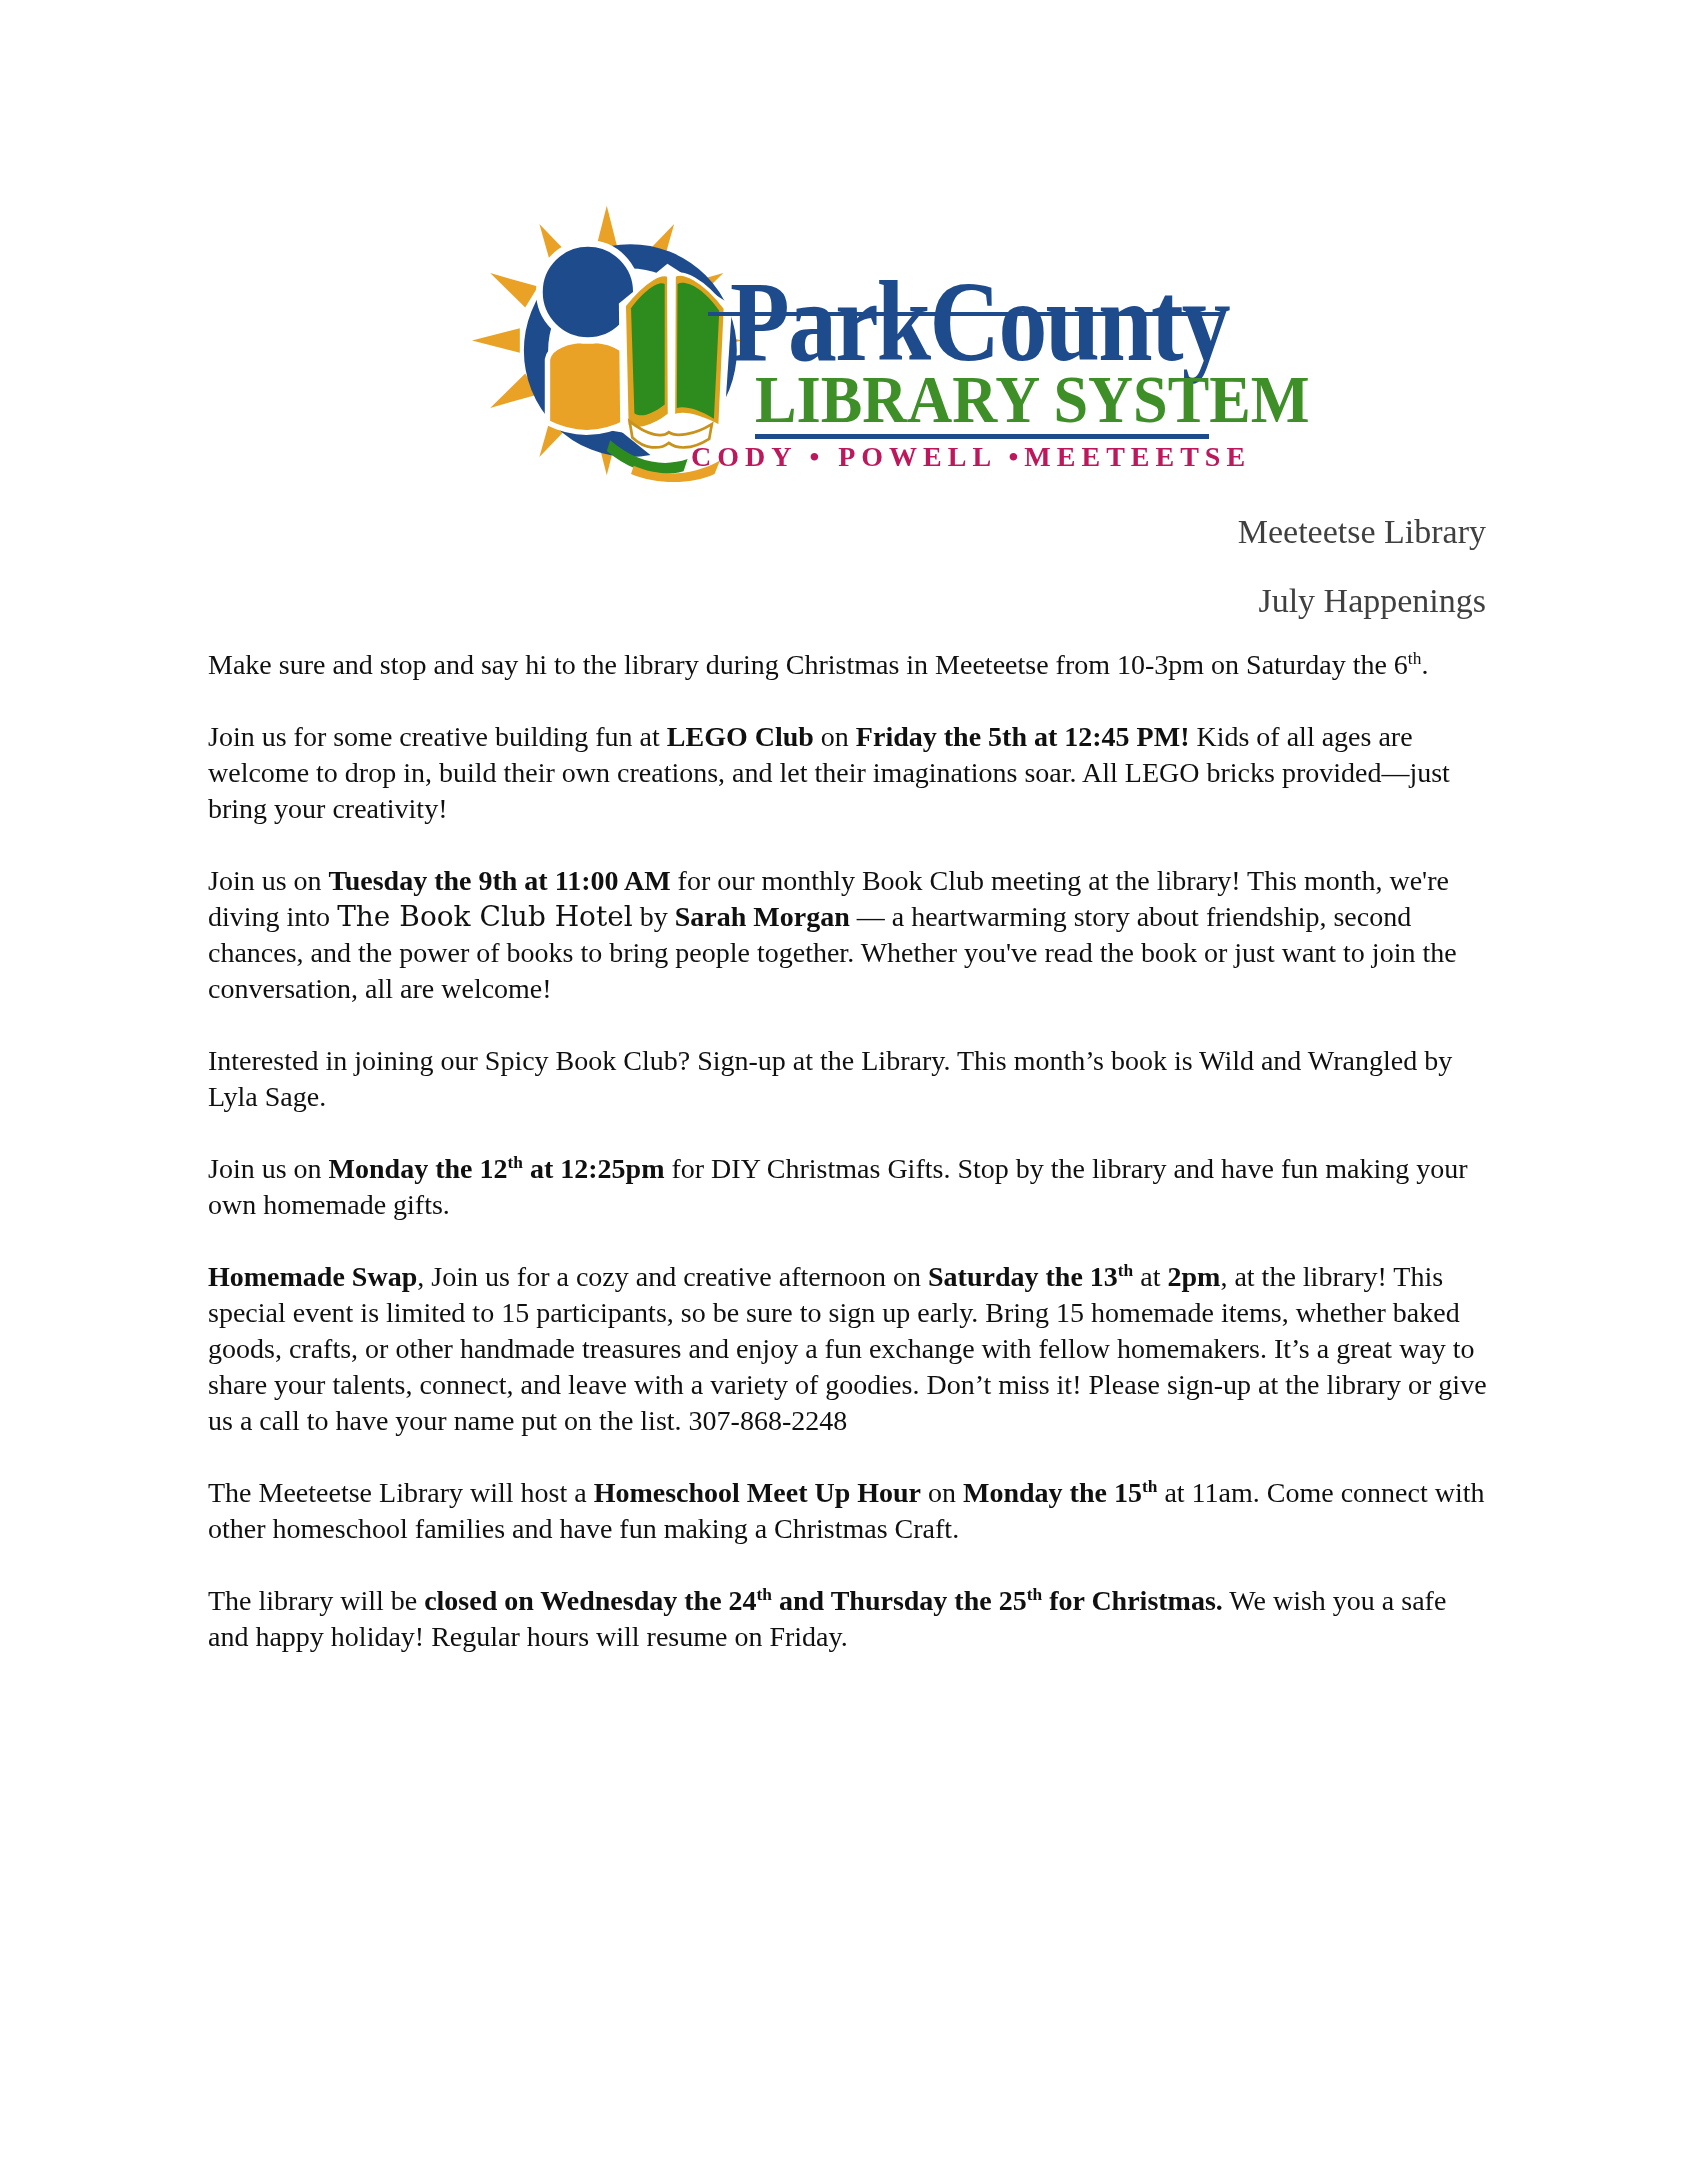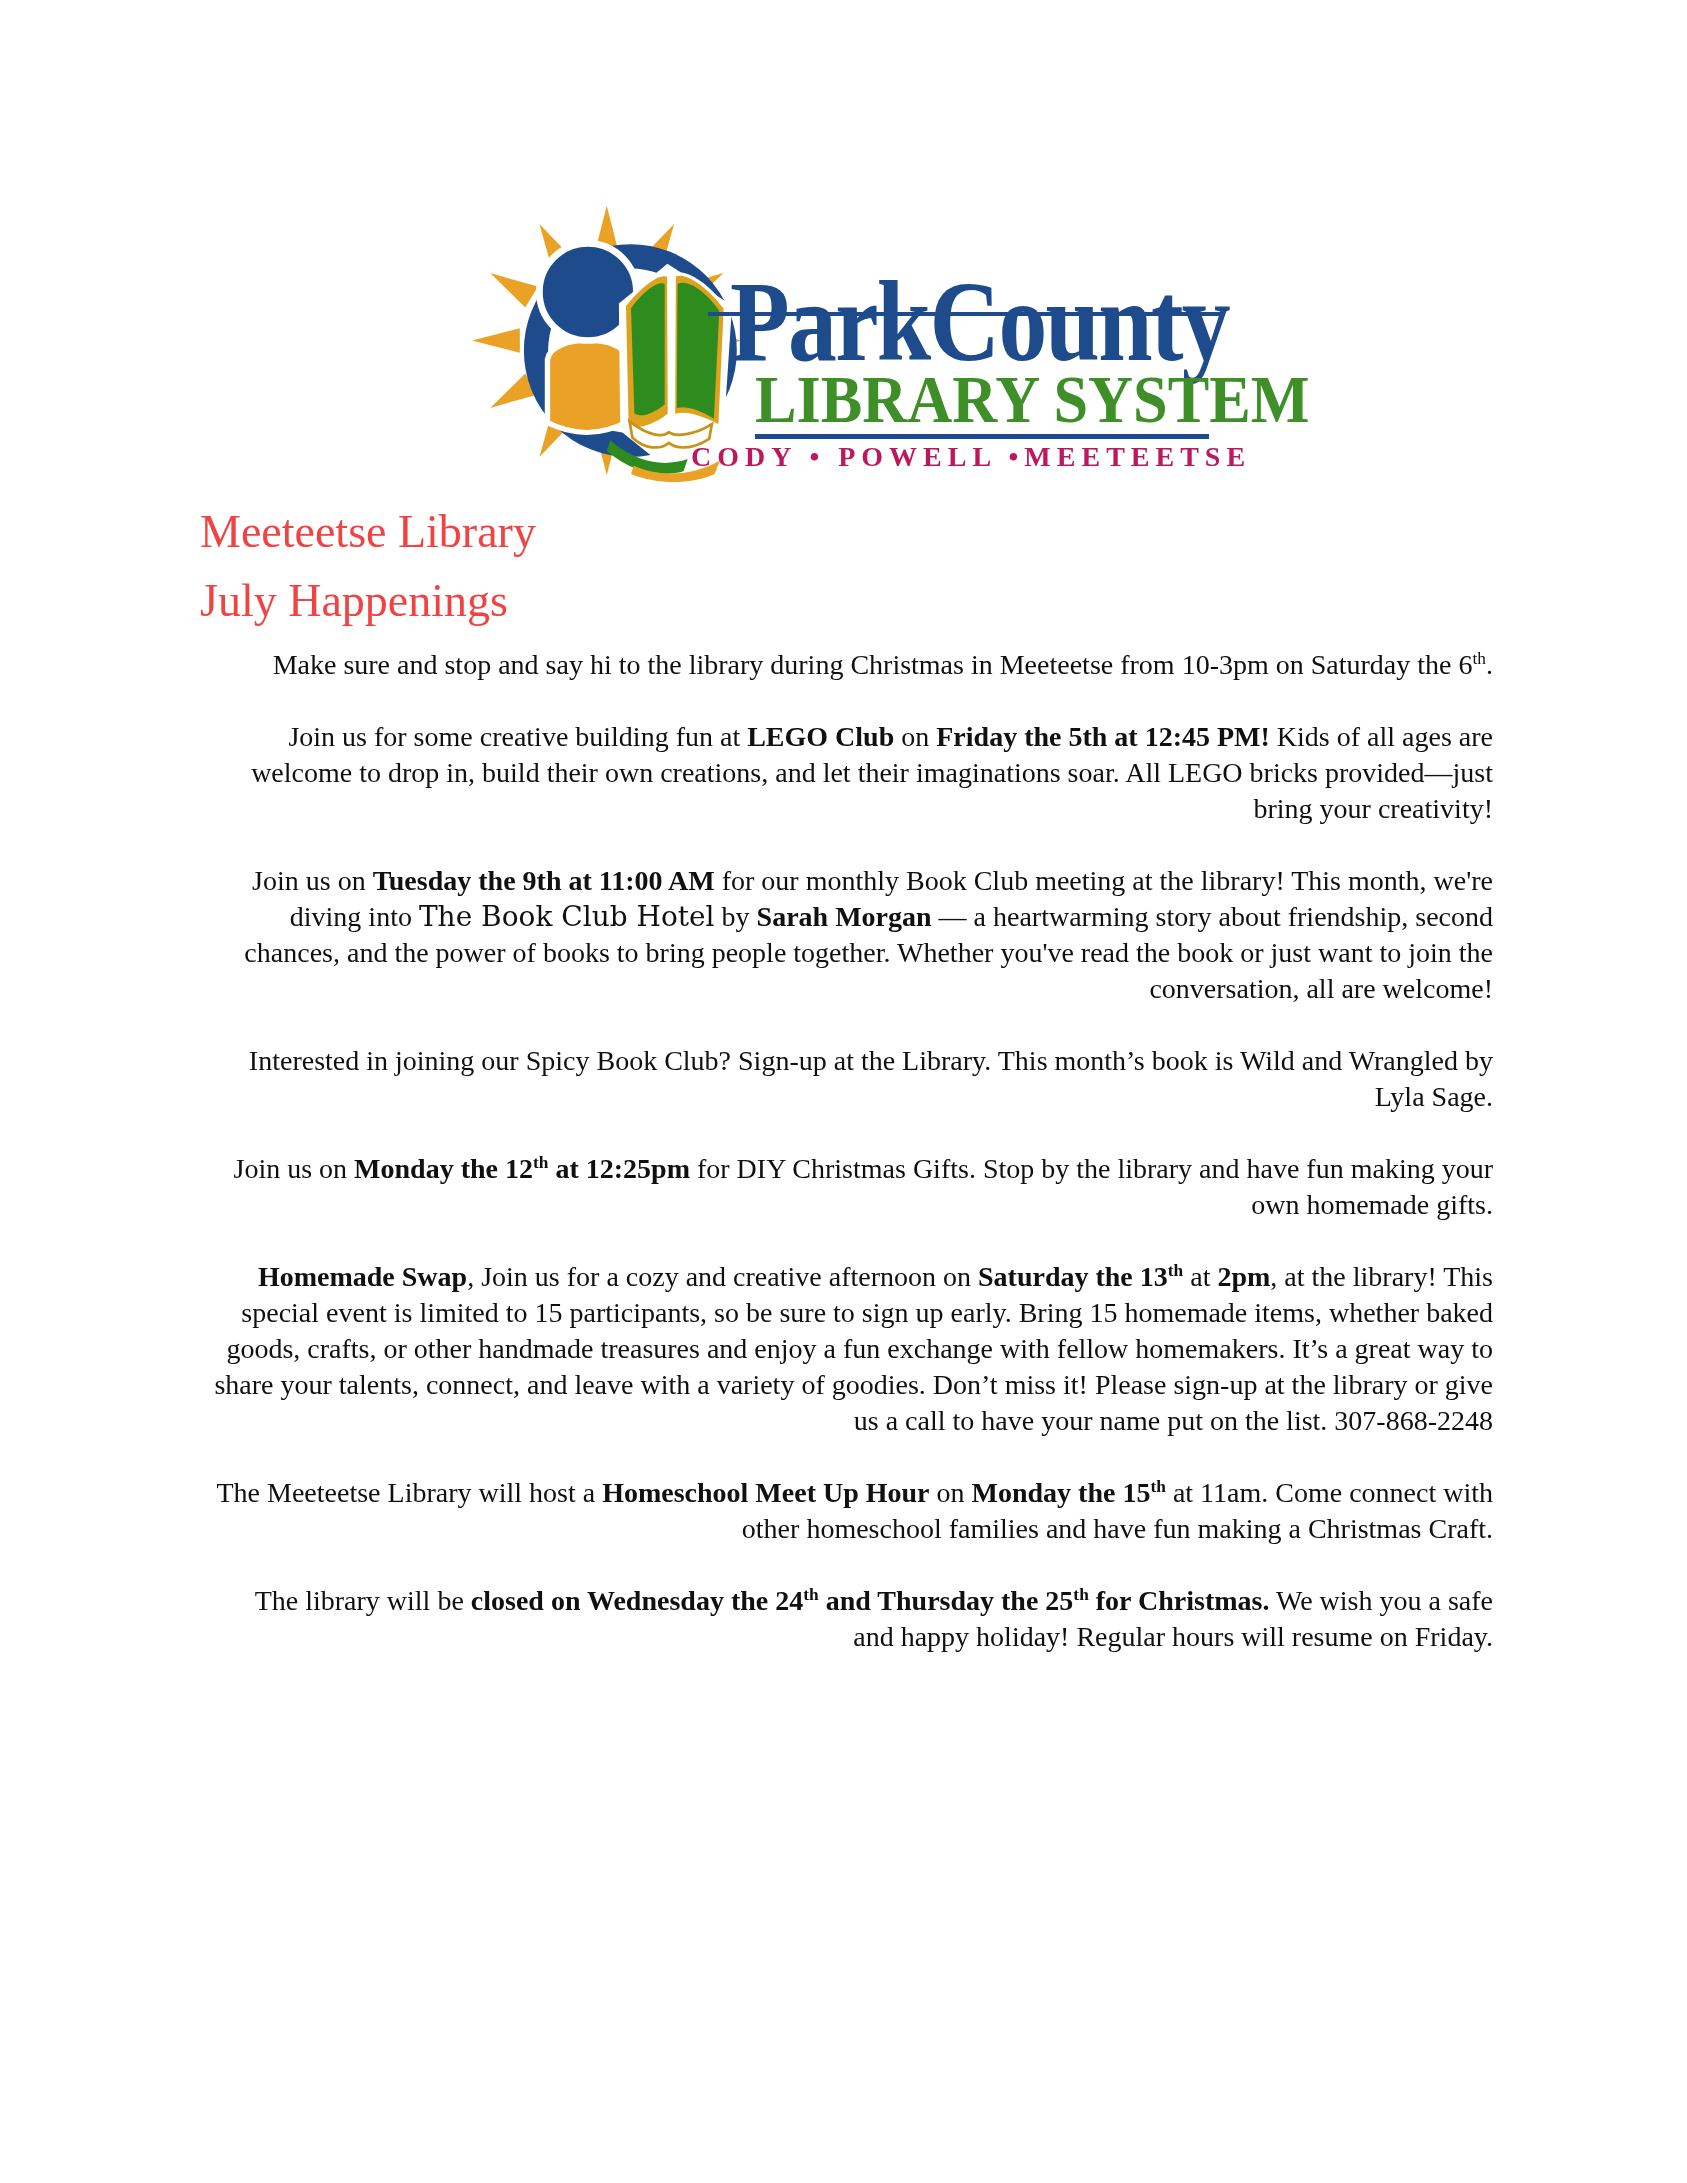--- a/index.html
+++ b/index.html
@@ -38,7 +38,7 @@
   
   .heading{
     position:absolute;left:200px;top:497px;width:1286px;
-    text-align:left;font-size:46px;line-height:69px;color:#ef4444;
+    text-align:right;font-size:34px;line-height:69px;color:#404040;
   }
 
   

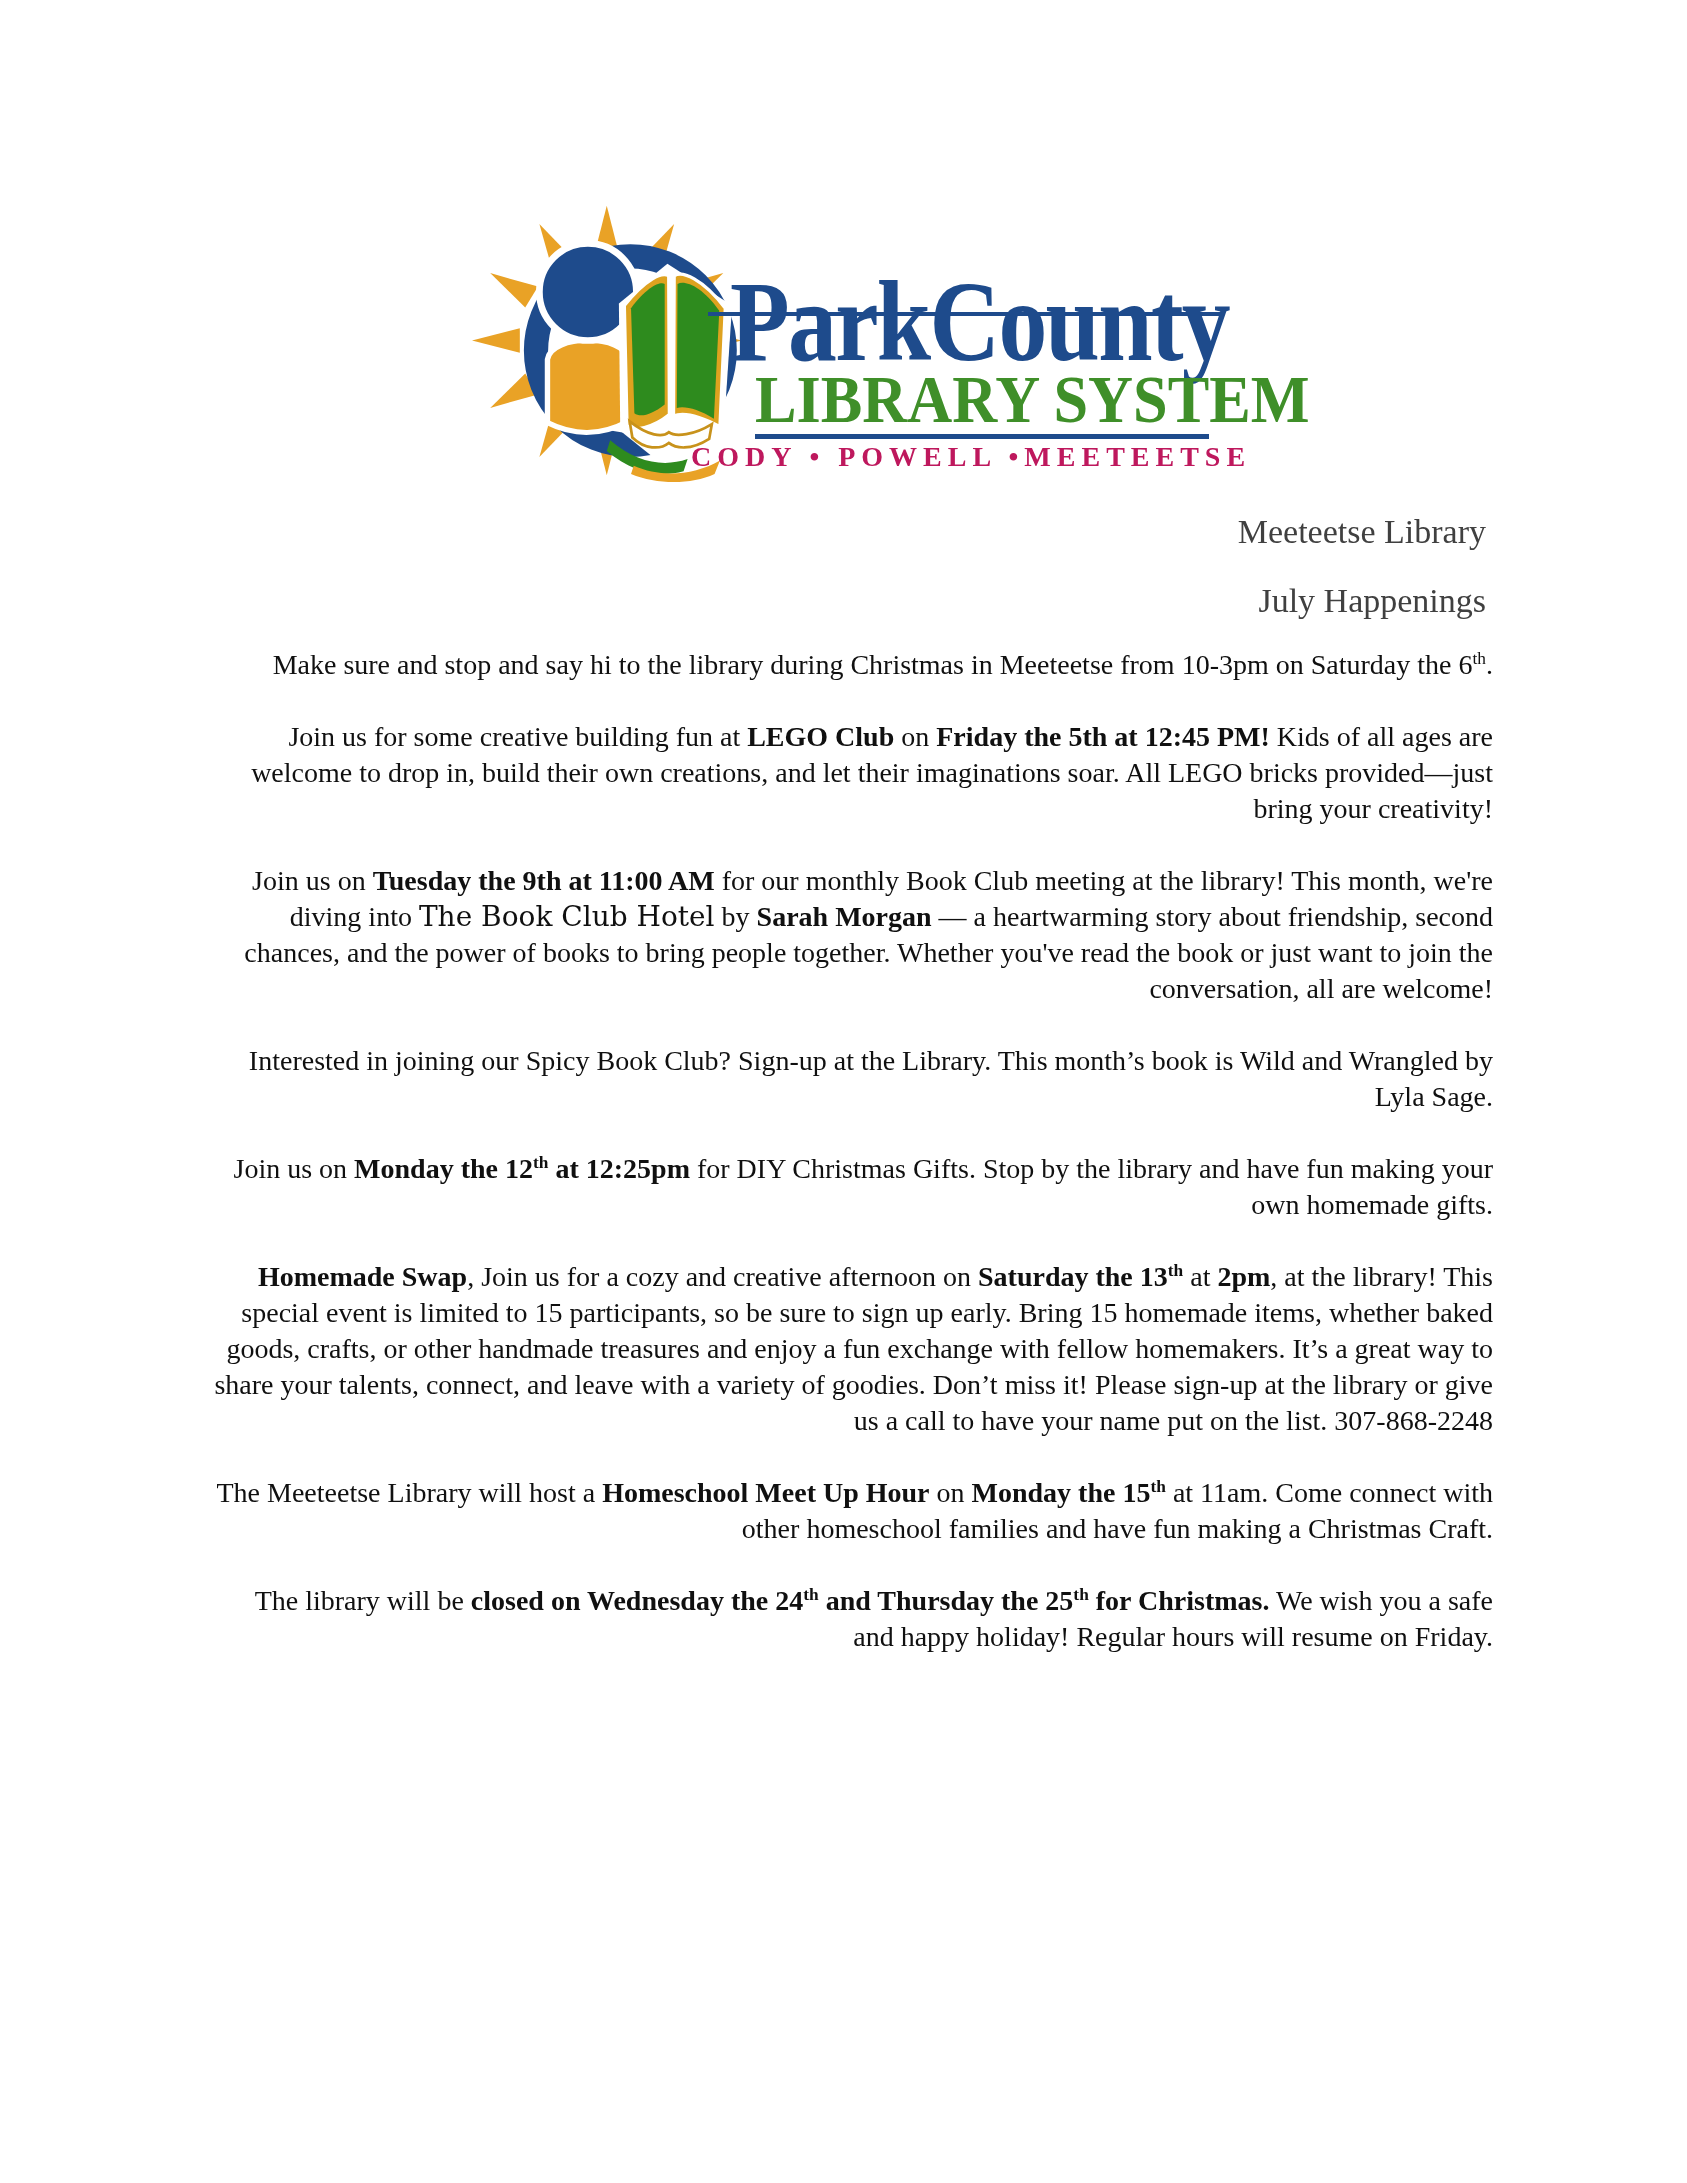--- a/index.html
+++ b/index.html
@@ -46,7 +46,7 @@
     position:absolute;left:207px;top:647px;width:1286px;
     font-size:28px;line-height:36px;
   }
-  .content p{margin:0 0 36px 1px;text-align:right;}
+  .content p{margin:0 0 36px 1px;}
   .content .b{font-weight:700;}
   .content .i{font-family:"DejaVu Serif", serif;}
   .content sup{font-size:0.62em;line-height:0;vertical-align:super;}

